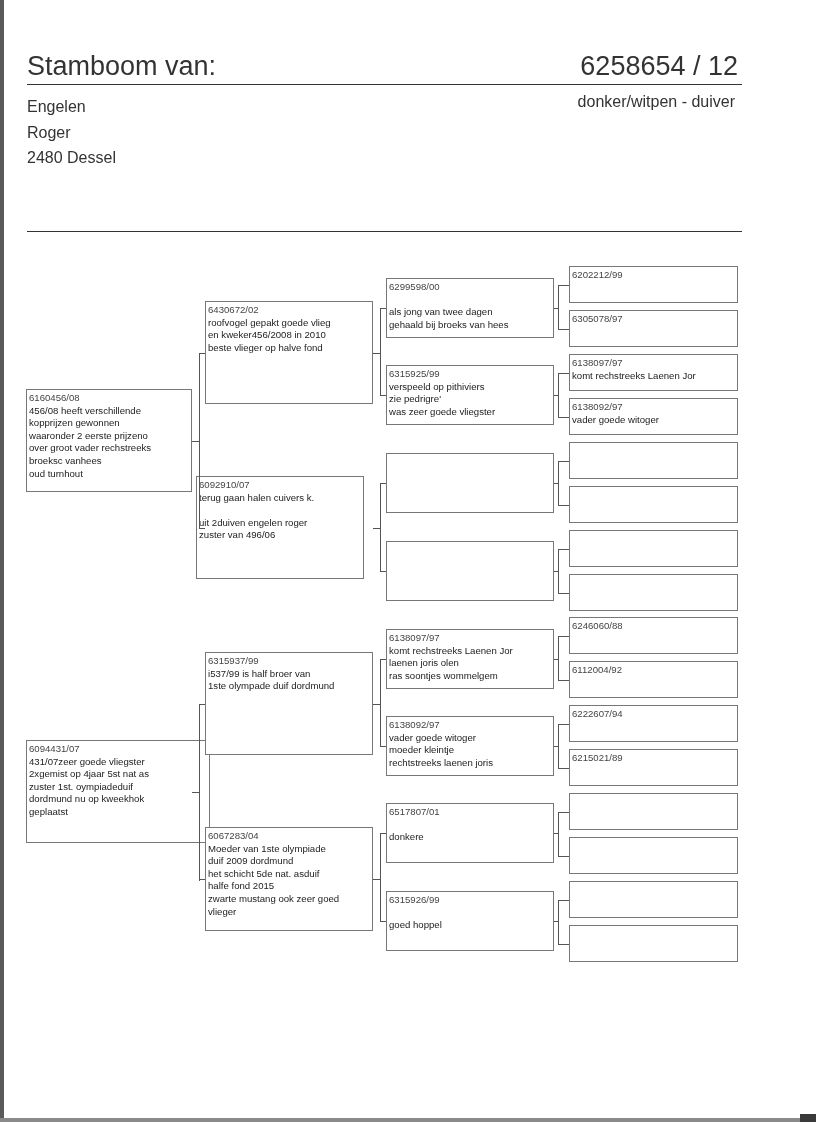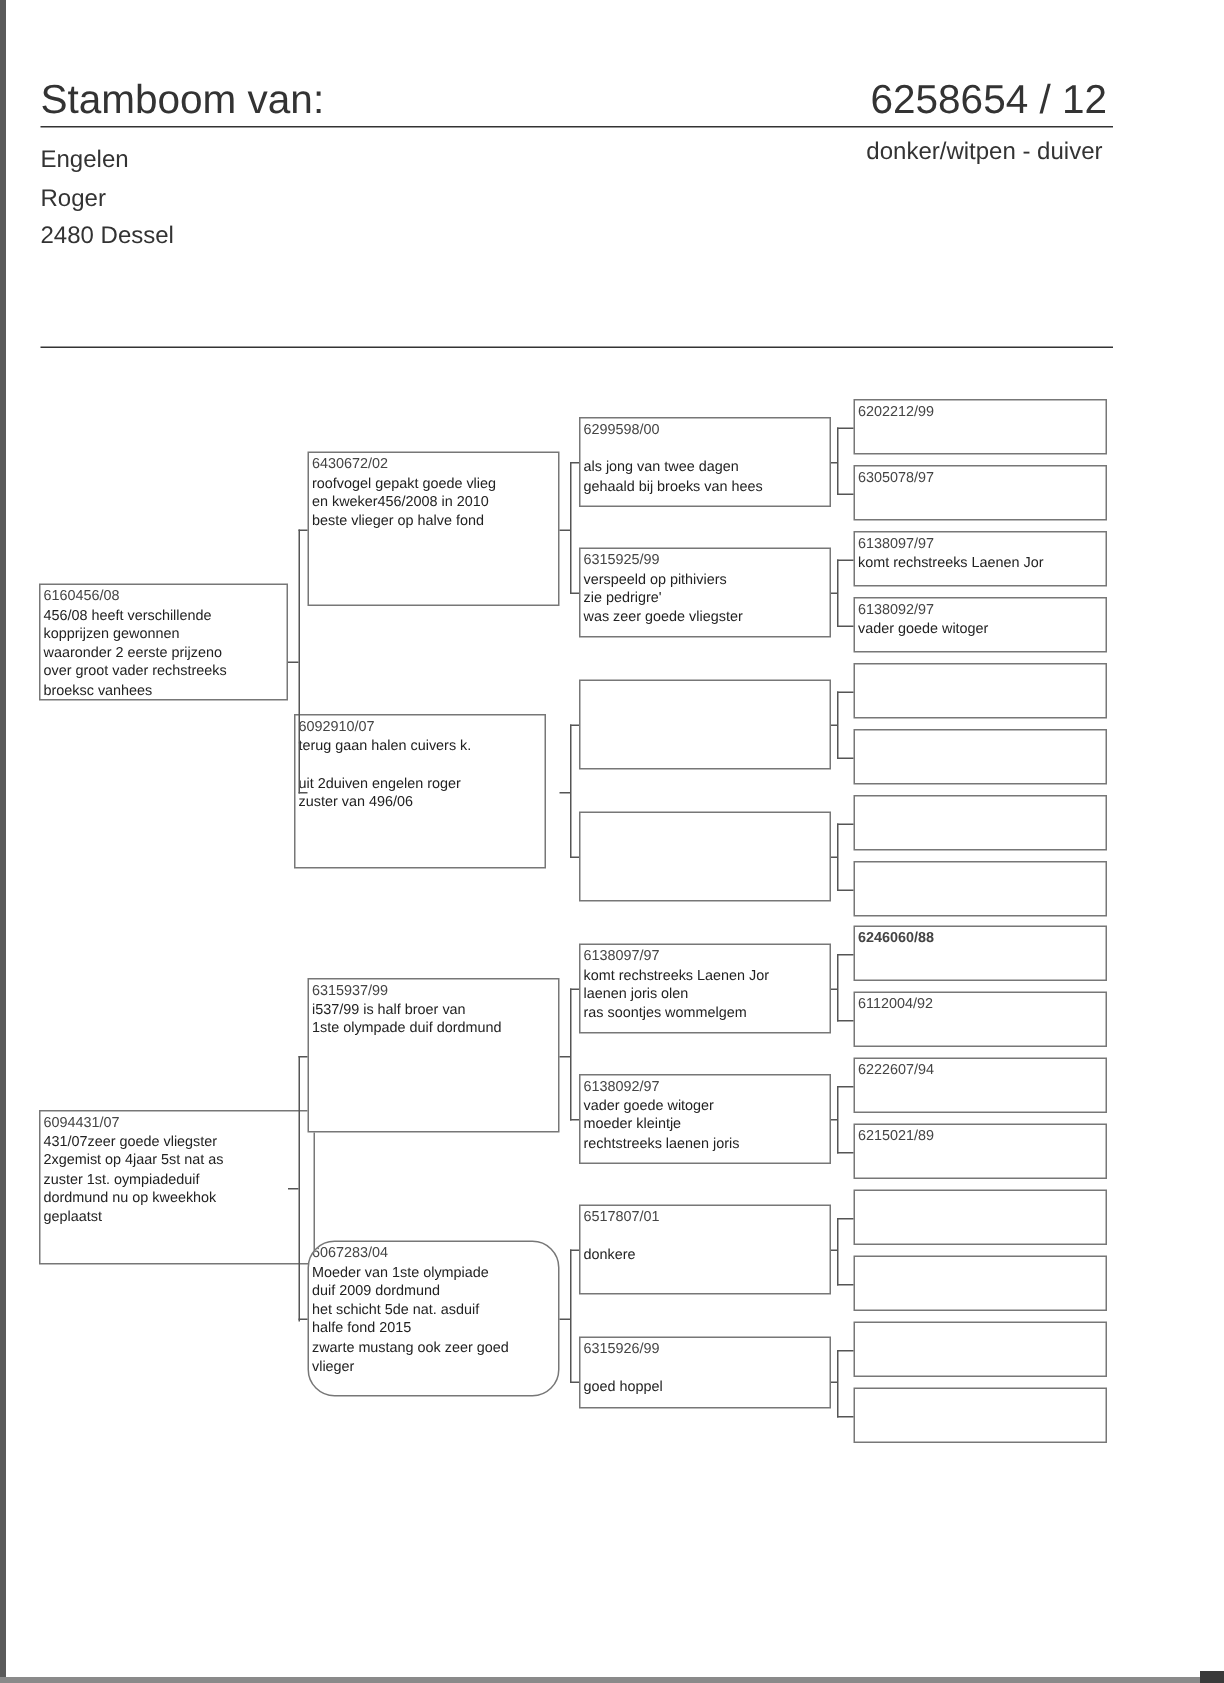--- a/index.html
+++ b/index.html
@@ -47,7 +47,7 @@
 <div class="rule-mid"></div>
 
 <div id="tree">
-    <div class="box" style="left: 26px; top: 389px; width: 166px; height: 78px;">
+    <div class="box" style="left: 26px; top: 389px; width: 166px; height: 103px;">
       <div class="line ring-no">6160456/08</div>
       <div class="line">456/08 heeft verschillende</div>
       <div class="line">kopprijzen gewonnen</div>

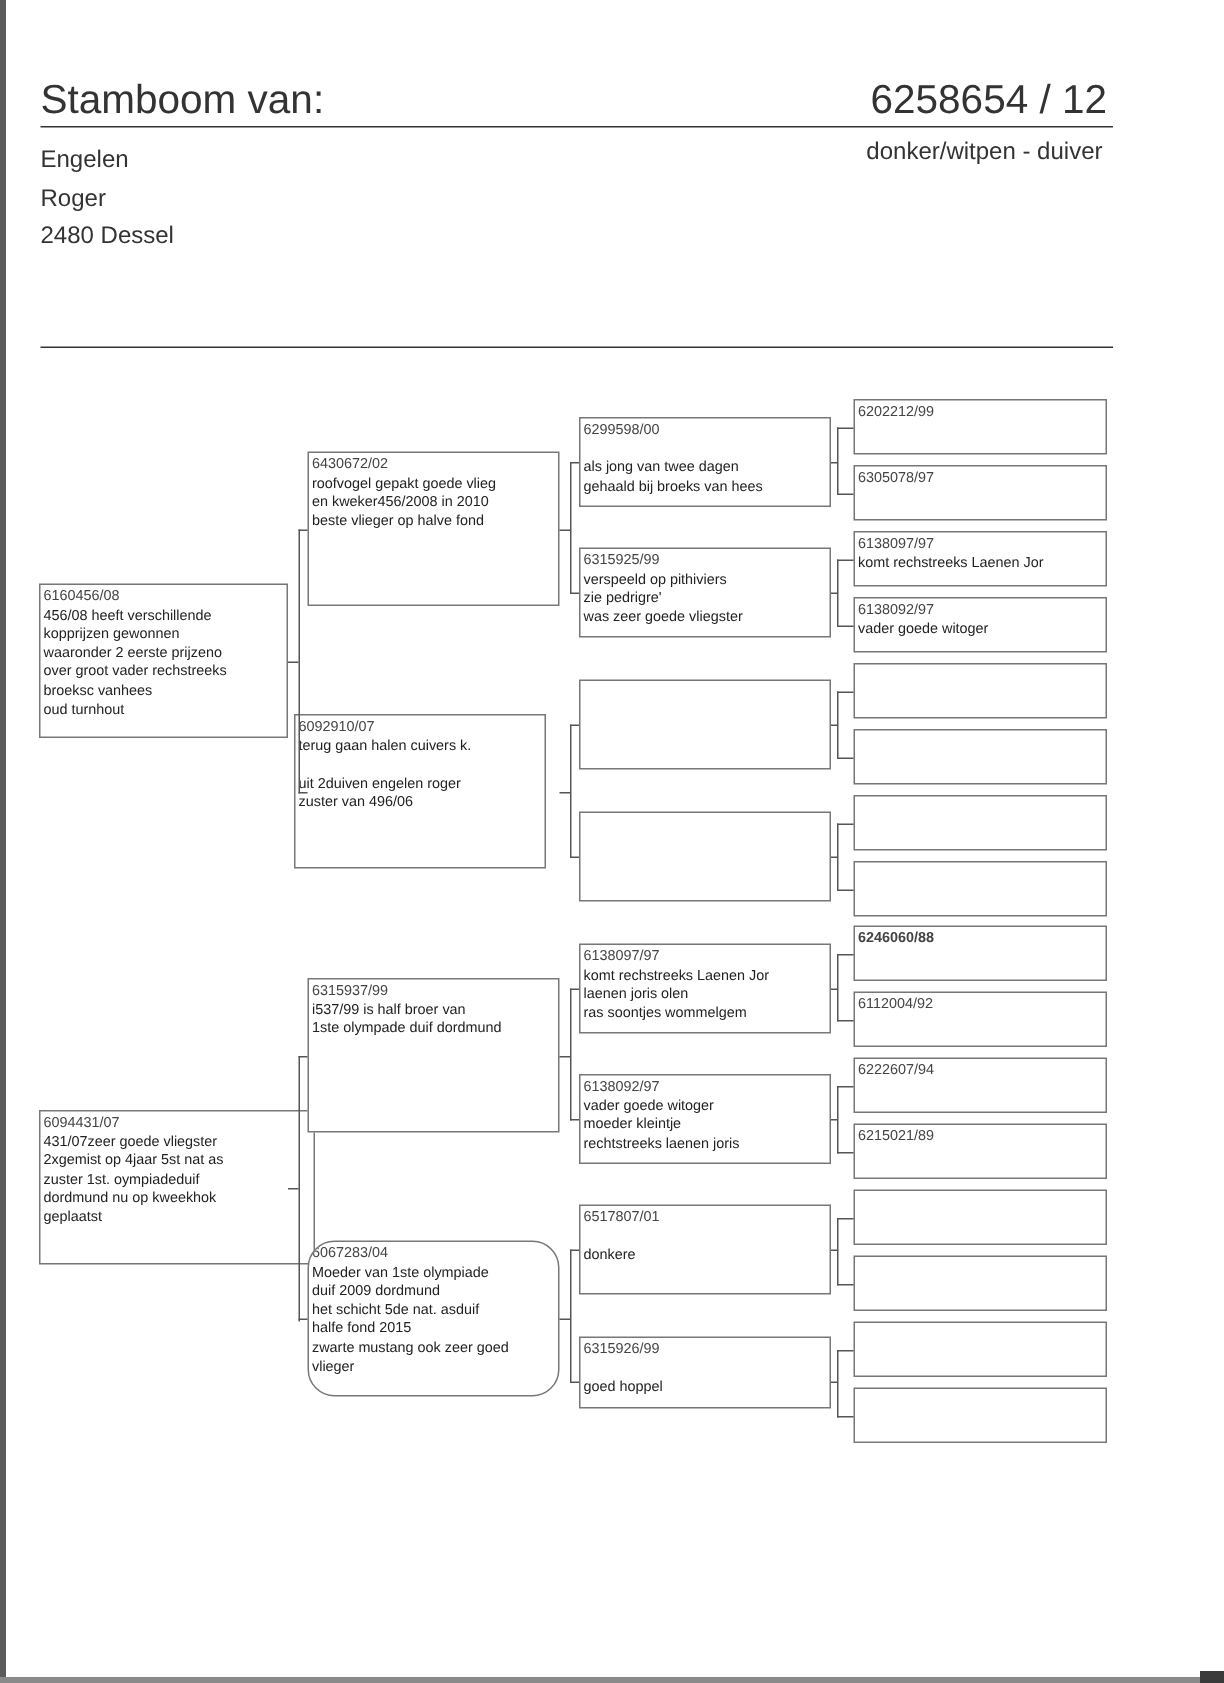--- a/index.html
+++ b/index.html
@@ -157,7 +157,7 @@
     <div class="box" style="left: 569px; top: 574px; width: 169px; height: 37px;">
       <div class="line ring-no"></div>
     </div>
-    <div class="box" style="left: 569px; top: 617px; width: 169px; height: 37px; font-weight: bold;">
+    <div class="box" style="left: 569px; top: 617px; width: 169px; height: 37px;">
       <div class="line ring-no">6246060/88</div>
     </div>
     <div class="box" style="left: 569px; top: 661px; width: 169px; height: 37px;">

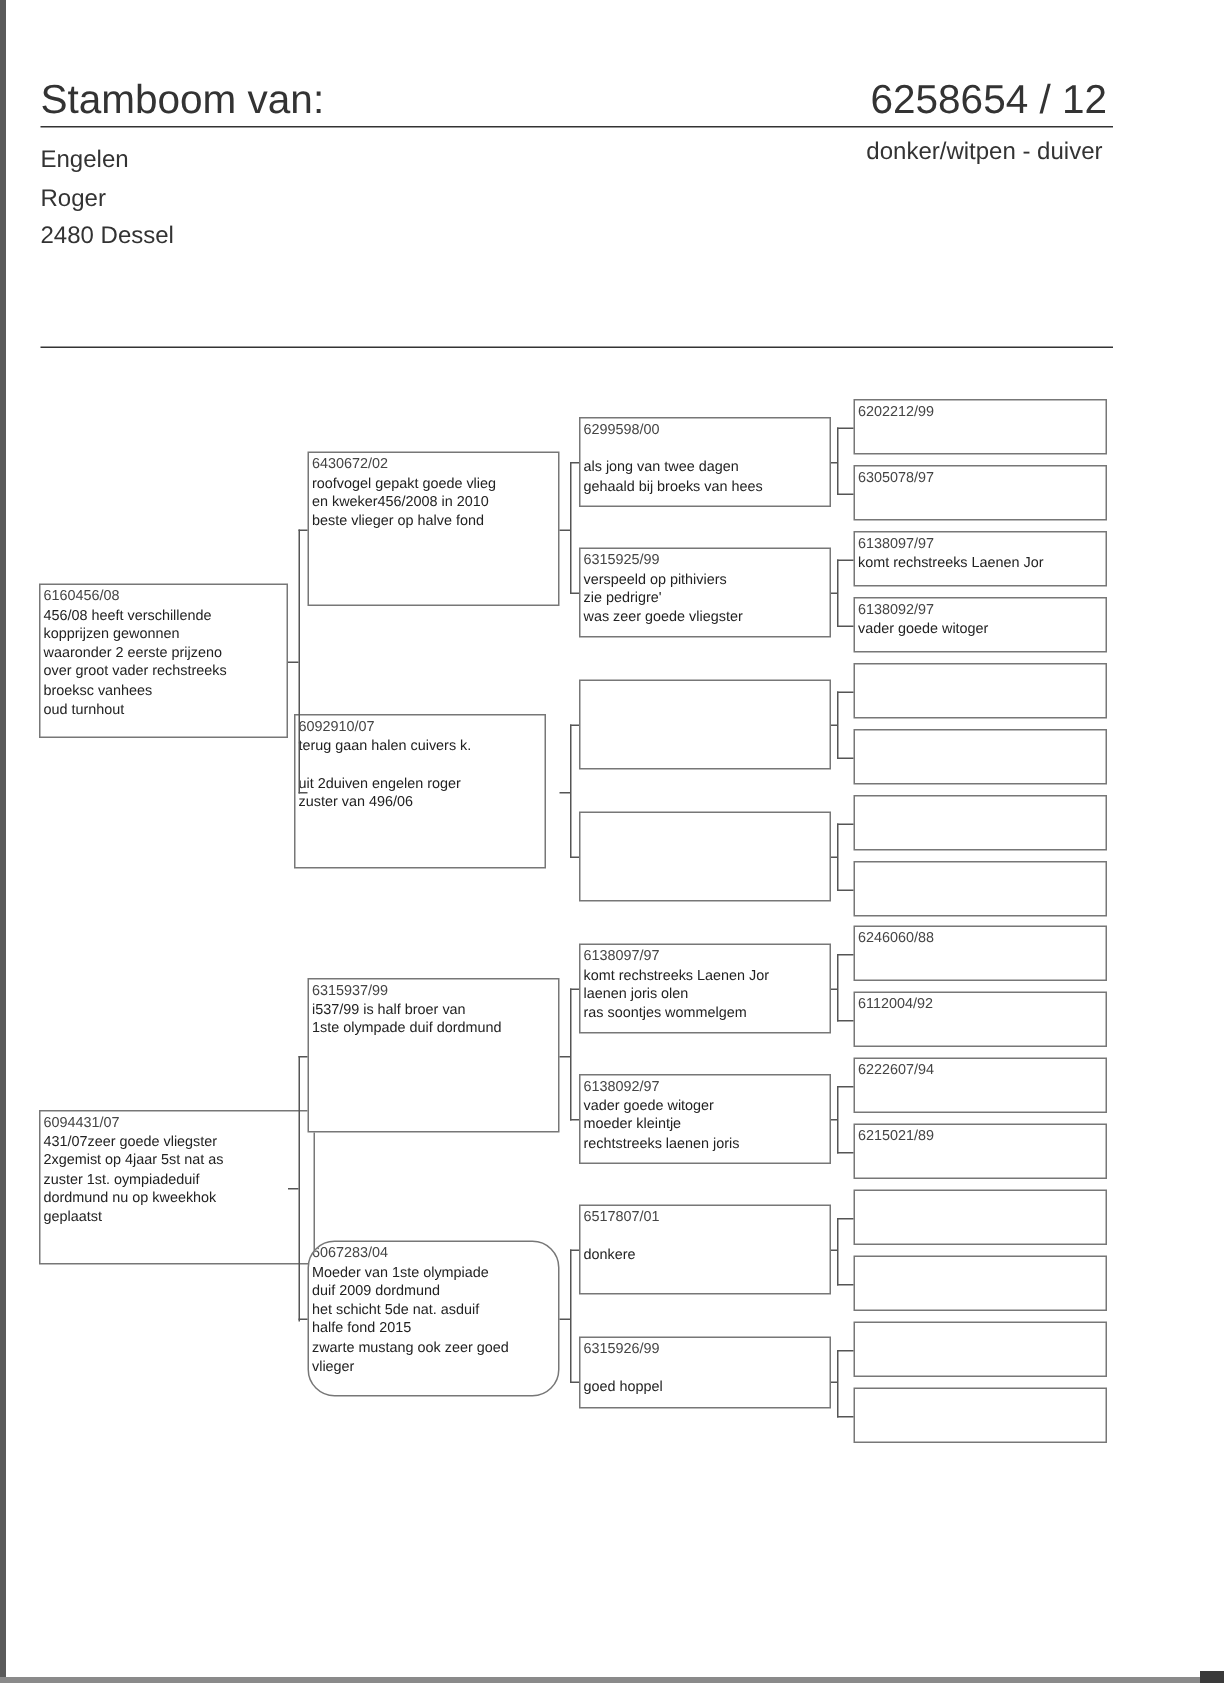--- a/index.html
+++ b/index.html
@@ -82,7 +82,7 @@
       <div class="line">i537/99 is half broer van</div>
       <div class="line">1ste olympade duif dordmund</div>
     </div>
-    <div class="box" style="left: 205px; top: 827px; width: 168px; height: 104px; border-radius: 18px;">
+    <div class="box" style="left: 205px; top: 827px; width: 168px; height: 104px;">
       <div class="line ring-no">6067283/04</div>
       <div class="line">Moeder van 1ste olympiade</div>
       <div class="line"> duif 2009 dordmund</div>

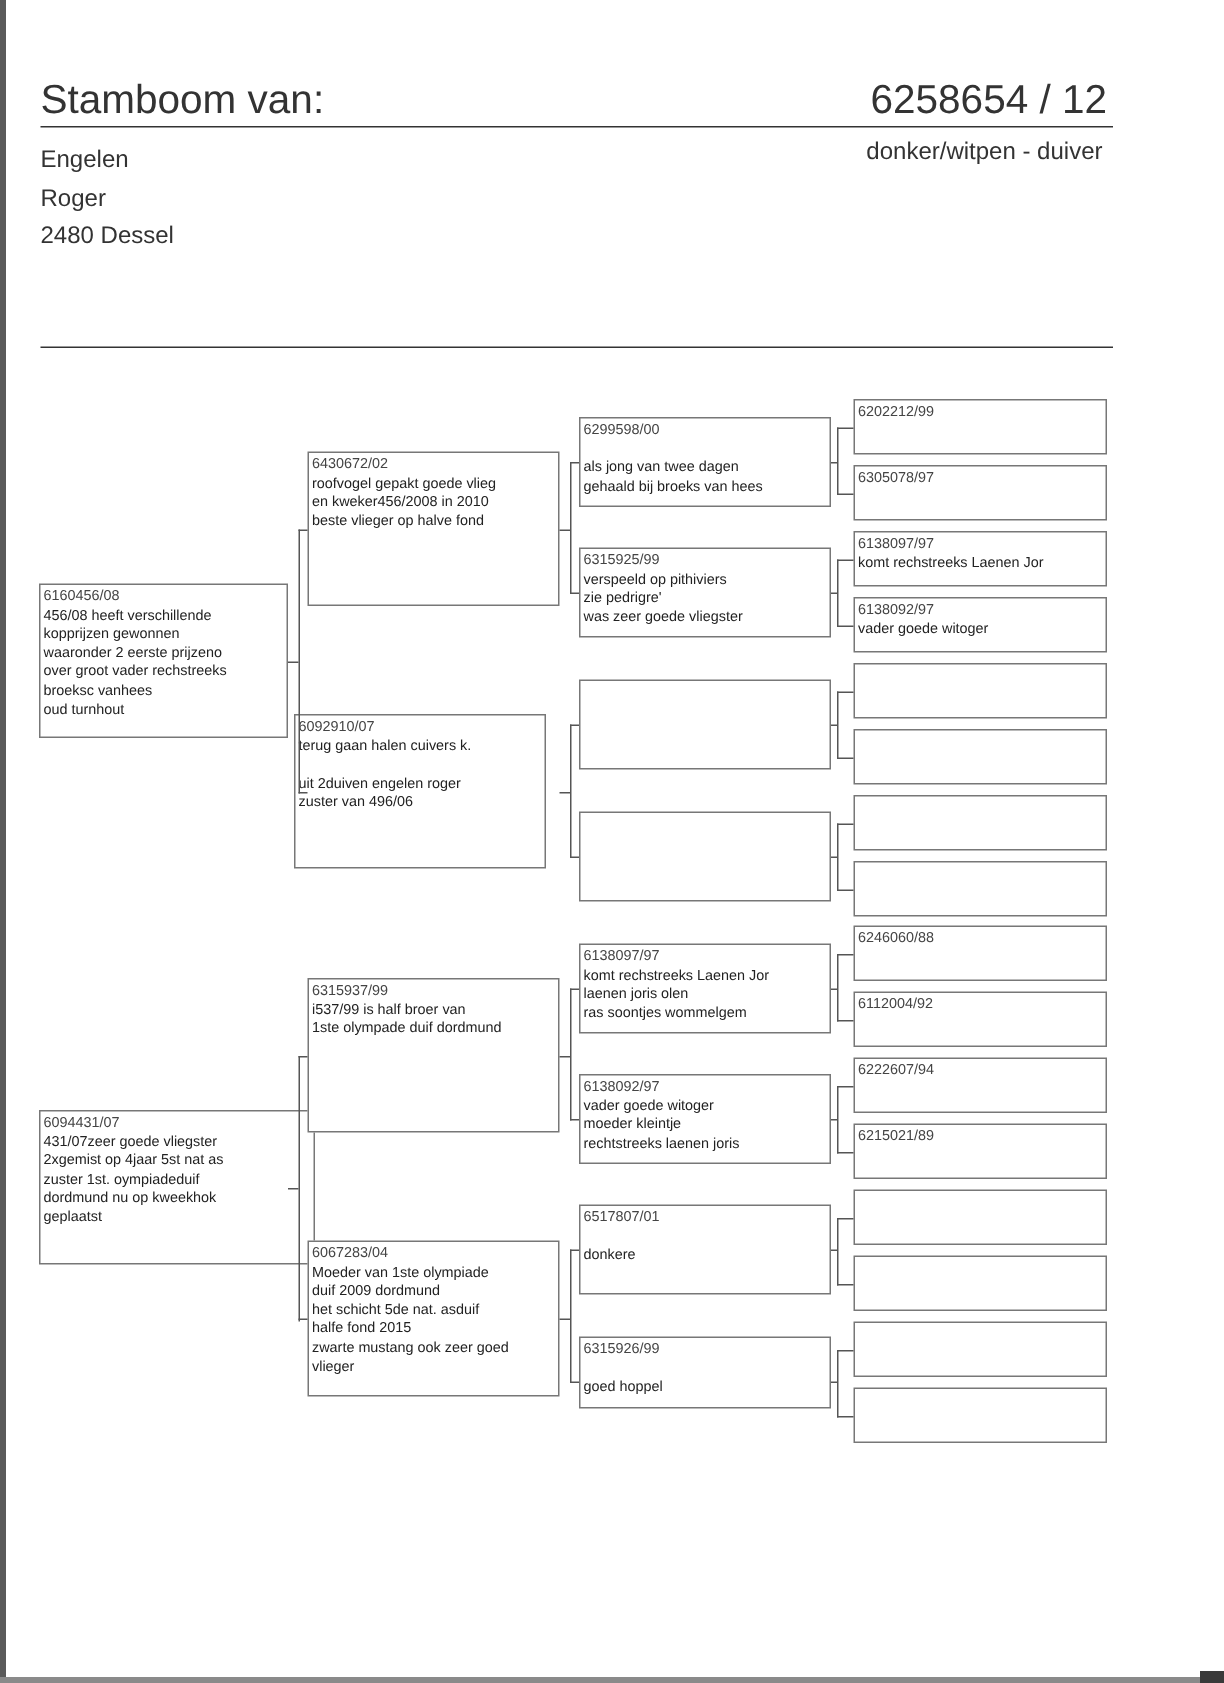--- a/index.html
+++ b/index.html
@@ -126,7 +126,7 @@
       <div class="line"></div>
       <div class="line">   donkere</div>
     </div>
-    <div class="box" style="left: 386px; top: 891px; width: 168px; height: 48px;">
+    <div class="box" style="left: 386px; top: 891px; width: 168px; height: 60px;">
       <div class="line ring-no">6315926/99</div>
       <div class="line"></div>
       <div class="line">goed hoppel</div>

